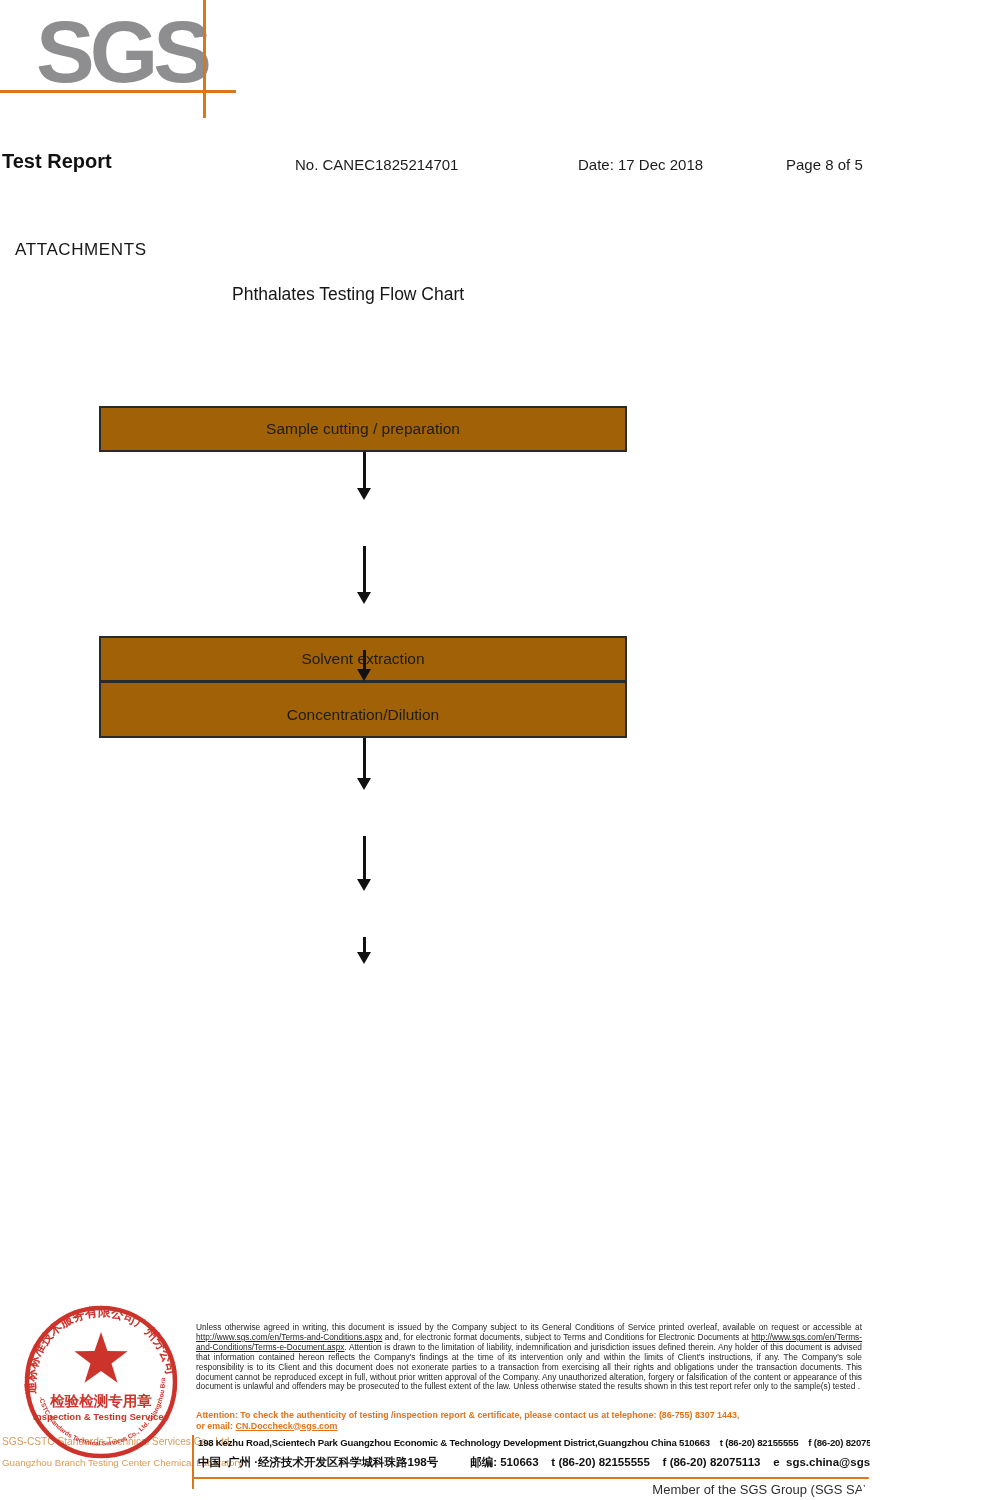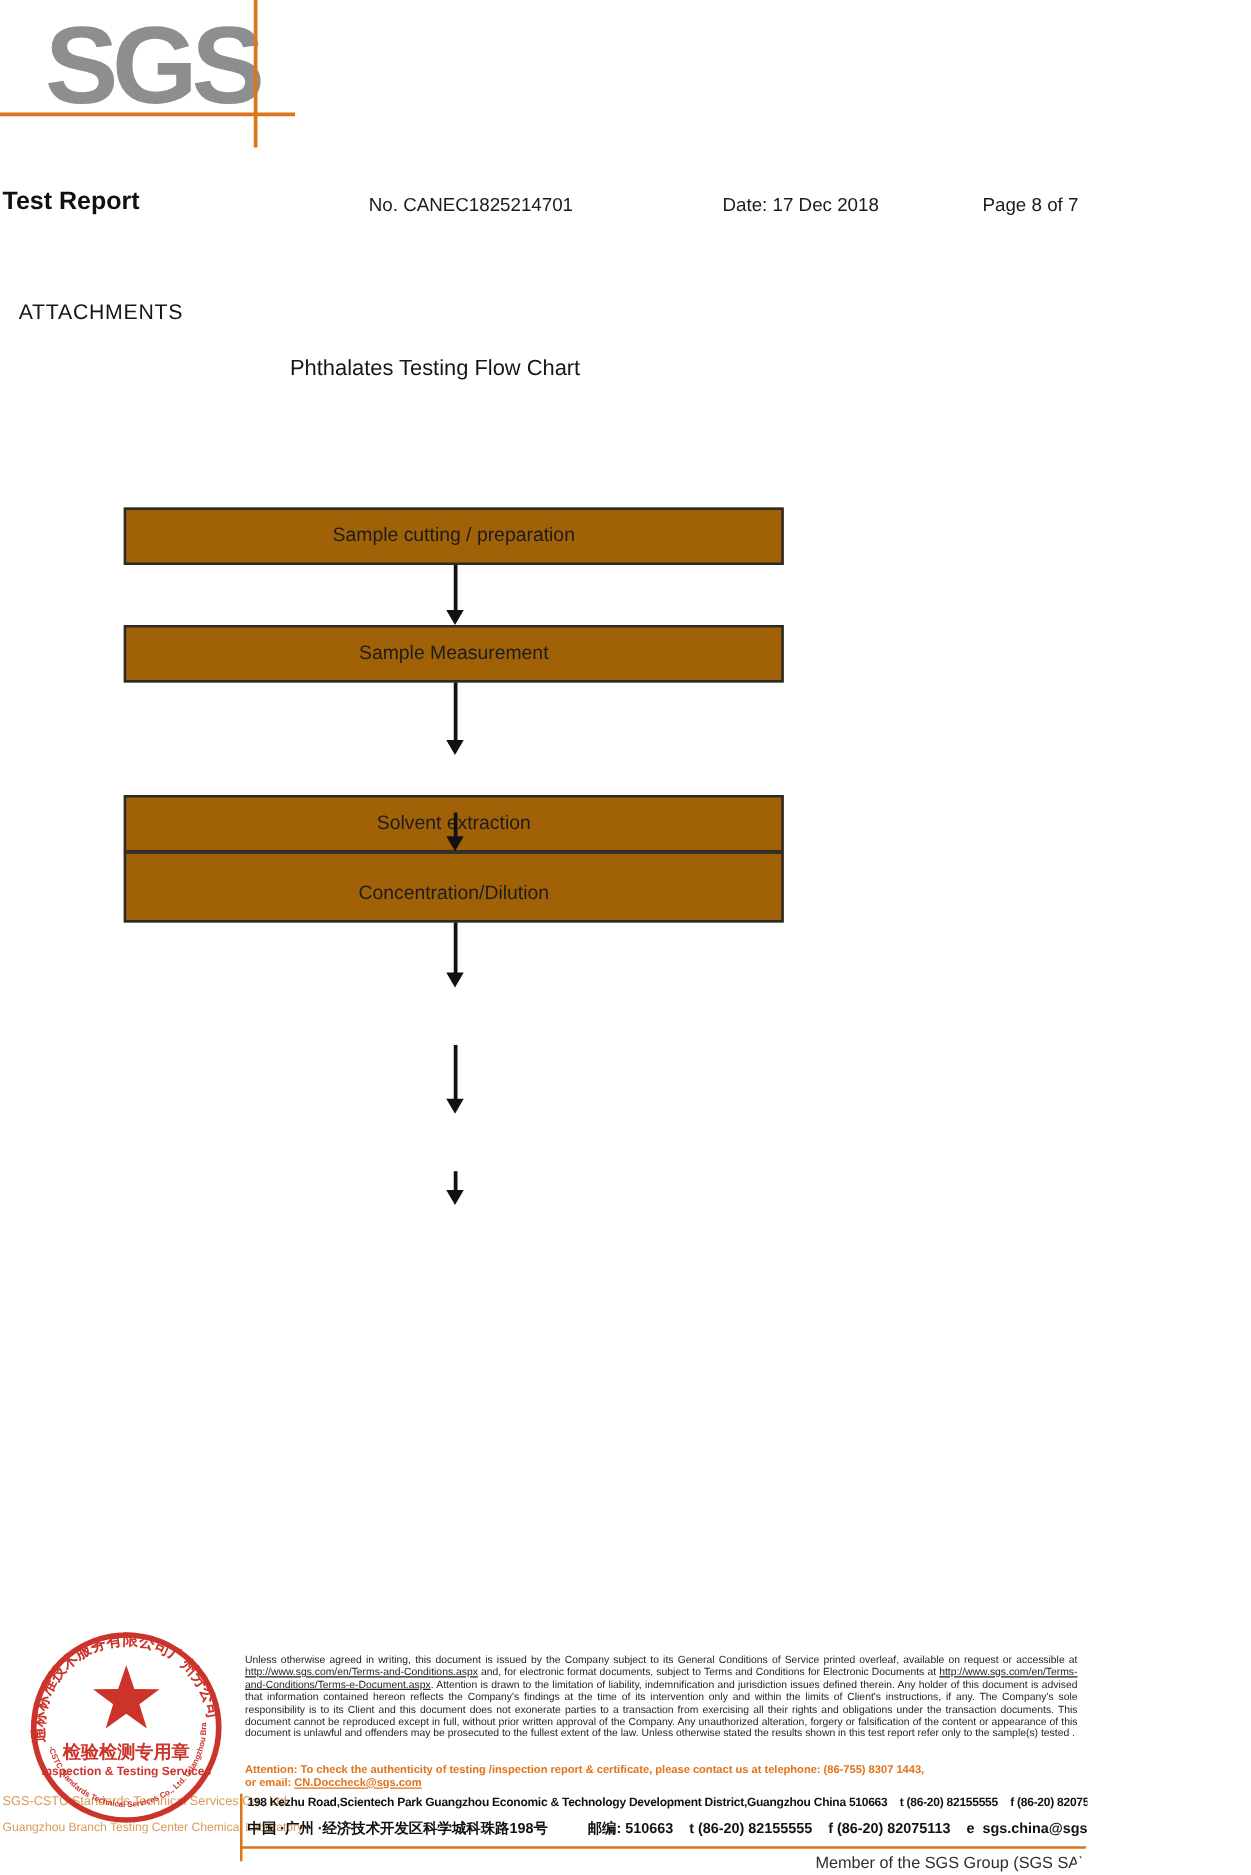--- a/index.html
+++ b/index.html
@@ -66,7 +66,7 @@
   <div class="abs report-title">Test Report</div>
   <div class="abs report-no">No. CANEC1825214701</div>
   <div class="abs report-date">Date: 17 Dec 2018</div>
-  <div class="abs report-page">Page 8 of 7</div>
+  <div class="abs report-page">Page 8 of 5</div>
 
   <div class="abs attachments">ATTACHMENTS</div>
   <div class="abs flow-title">Phthalates Testing Flow Chart</div>

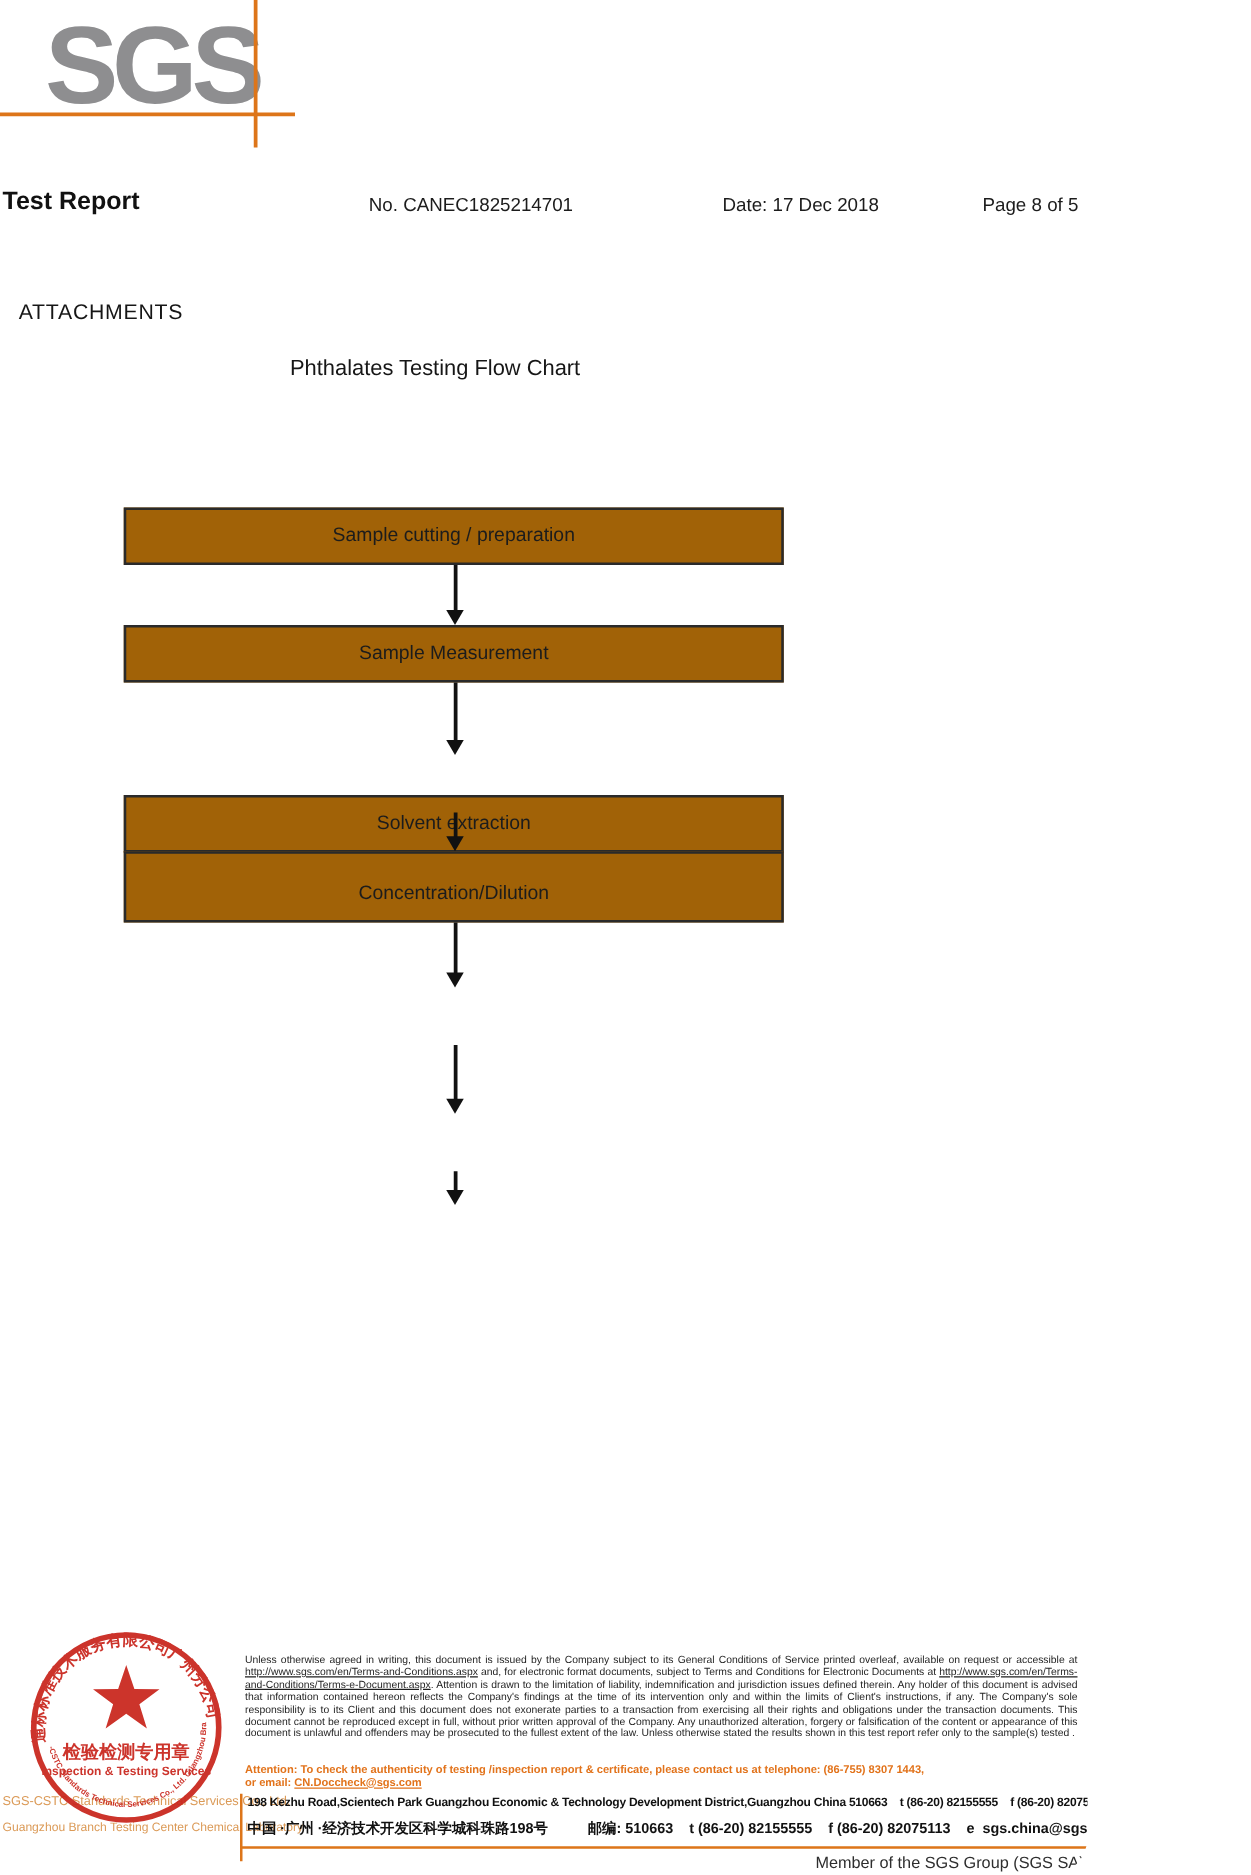--- a/index.html
+++ b/index.html
@@ -76,7 +76,6 @@
       <span class="stem"></span>
       <span class="head"></span>
     </div>
-  <div class="abs fbox" style="top:500px;height:46px;">Sample Measurement</div>
   <div class="abs farrow" style="top:546px;height:58px;">
       <span class="stem"></span>
       <span class="head"></span>

